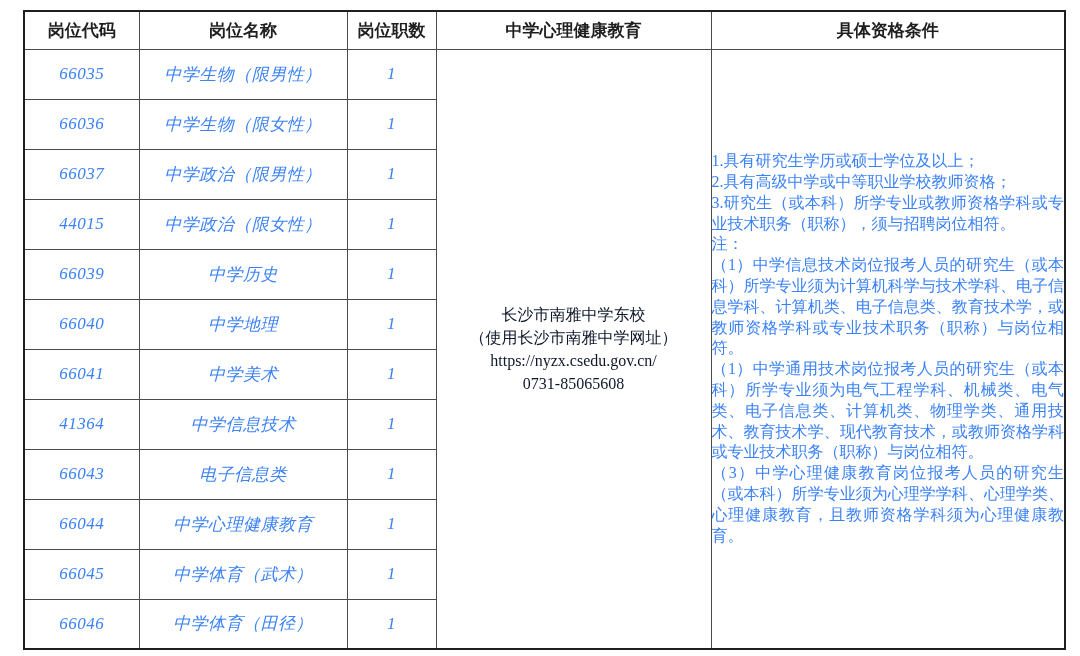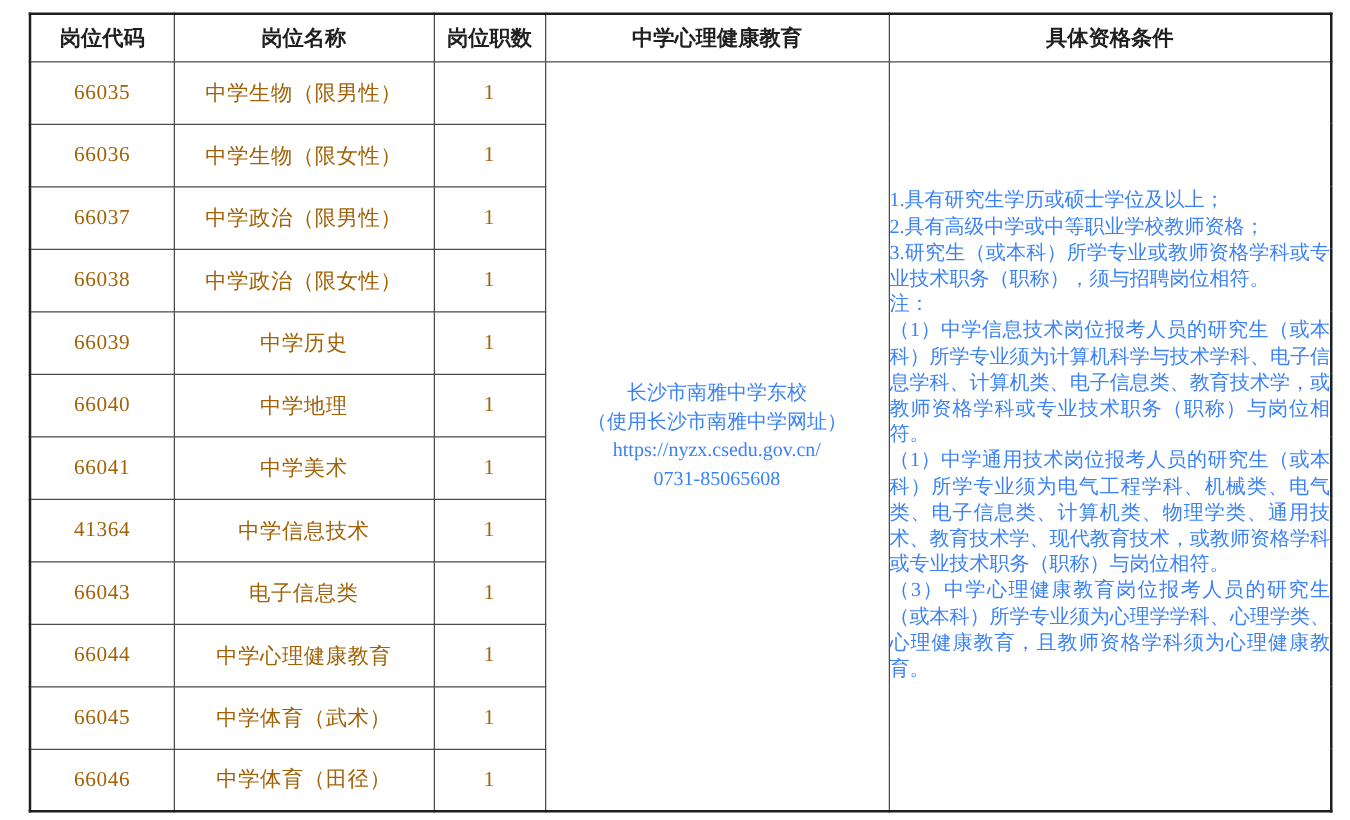--- a/index.html
+++ b/index.html
@@ -51,8 +51,9 @@
     text-align: center;
     vertical-align: middle;
     font-size: 17px;
-    color: #a16207;
+    color: #3b82f6;
     letter-spacing: 0.5px;
+    font-style: italic;
   }
   td.contact-cell {
     text-align: center;

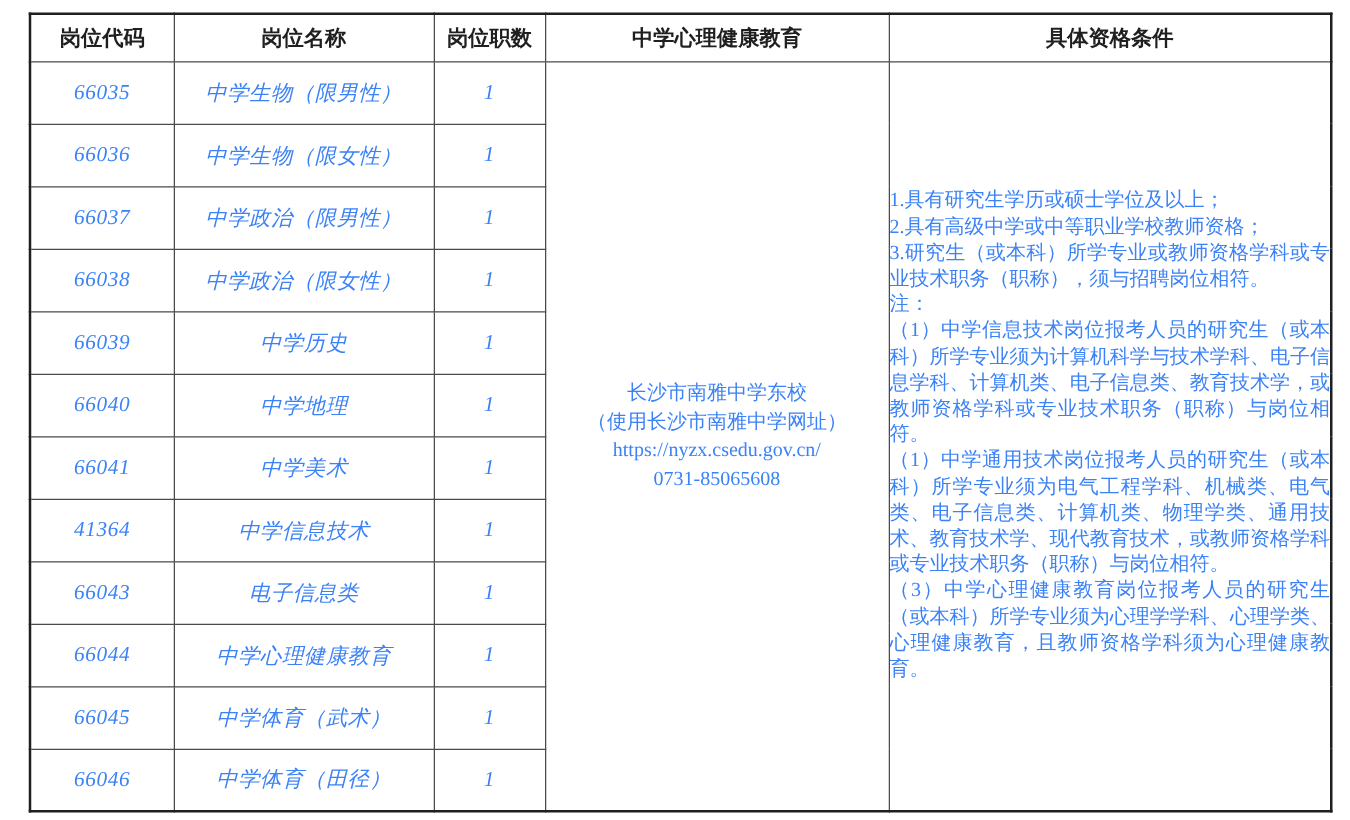--- a/index.html
+++ b/index.html
@@ -130,7 +130,7 @@
       </tr>
 
       <tr class="data-row">
-        <td class="code-cell">66038</td>
+        <td class="code-cell">44015</td>
         <td class="name-cell">中学政治（限女性）</td>
         <td class="count-cell">1</td>
       </tr>

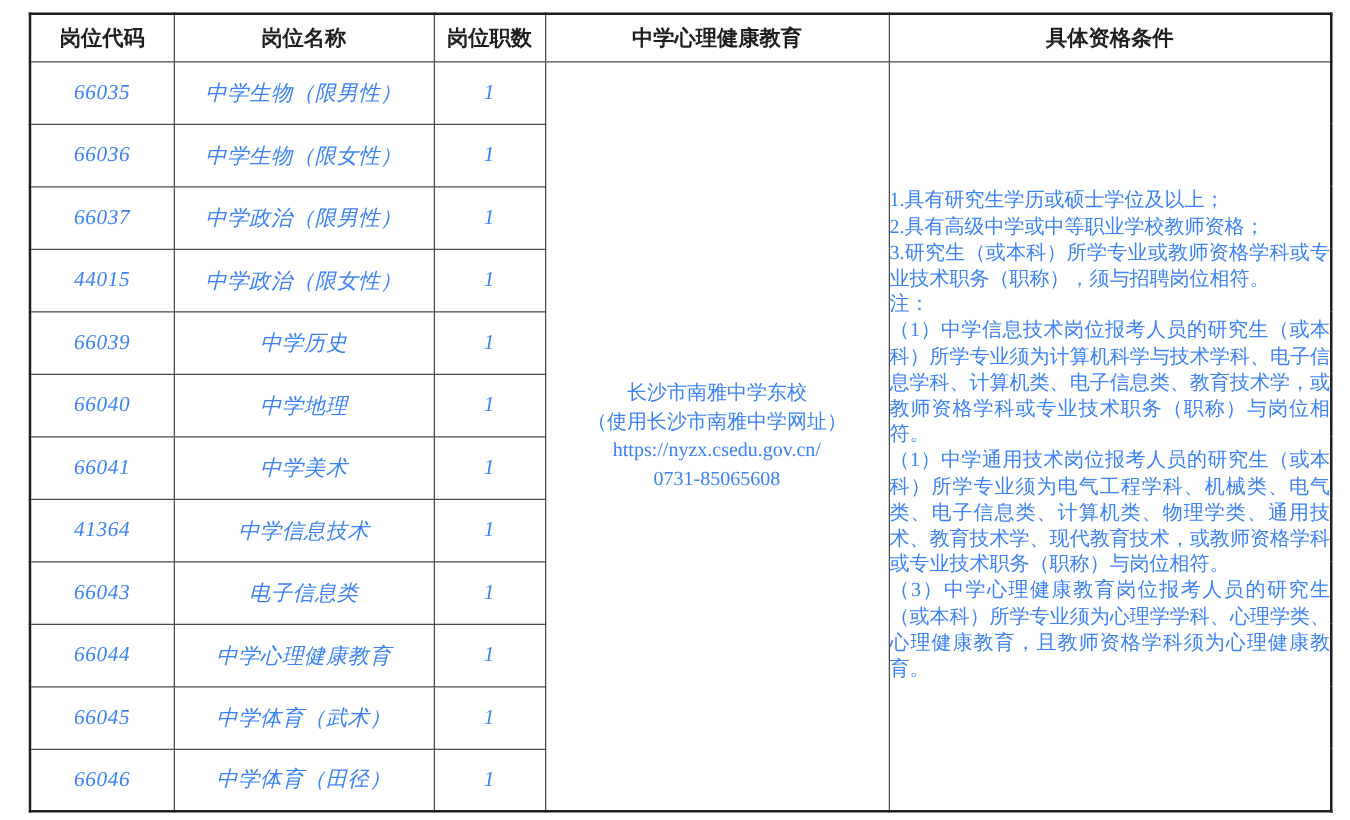--- a/index.html
+++ b/index.html
@@ -60,7 +60,7 @@
     vertical-align: middle;
     font-size: 16px;
     line-height: 23px;
-    color: #3b82f6;
+    color: #0f172a;
   }
   td.qual-cell {
     text-align: left;

